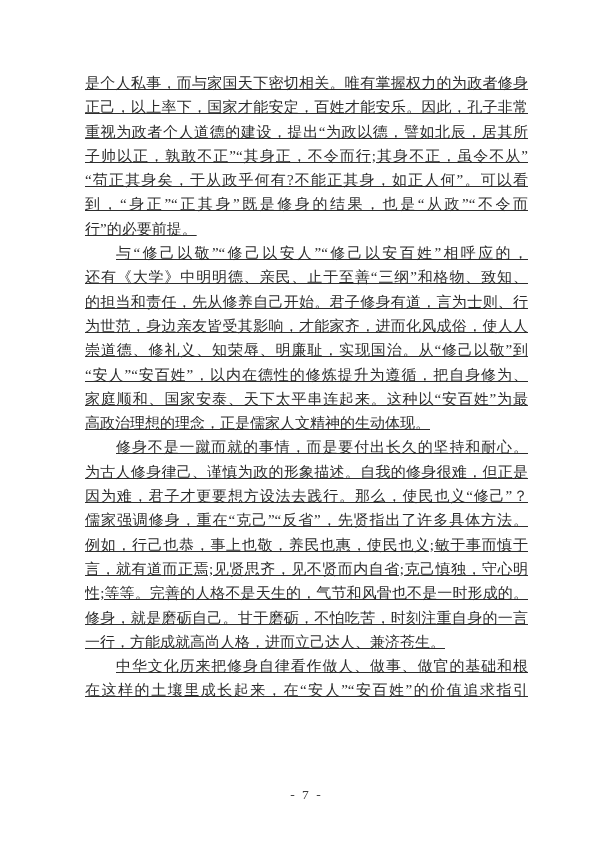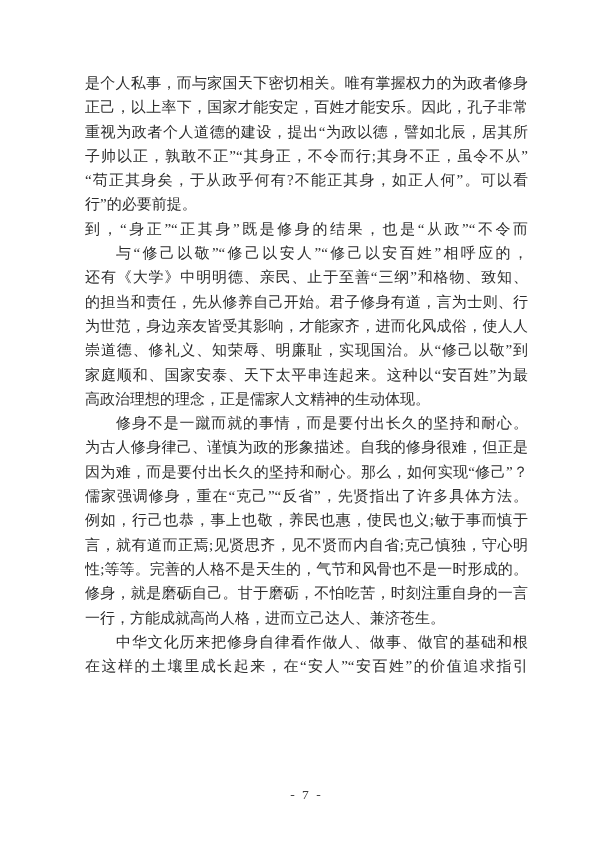--- a/index.html
+++ b/index.html
@@ -37,6 +37,7 @@
     overflow: hidden;
     white-space: normal;
     word-break: break-all;
+    text-decoration: underline;
   }
   
   .fill {

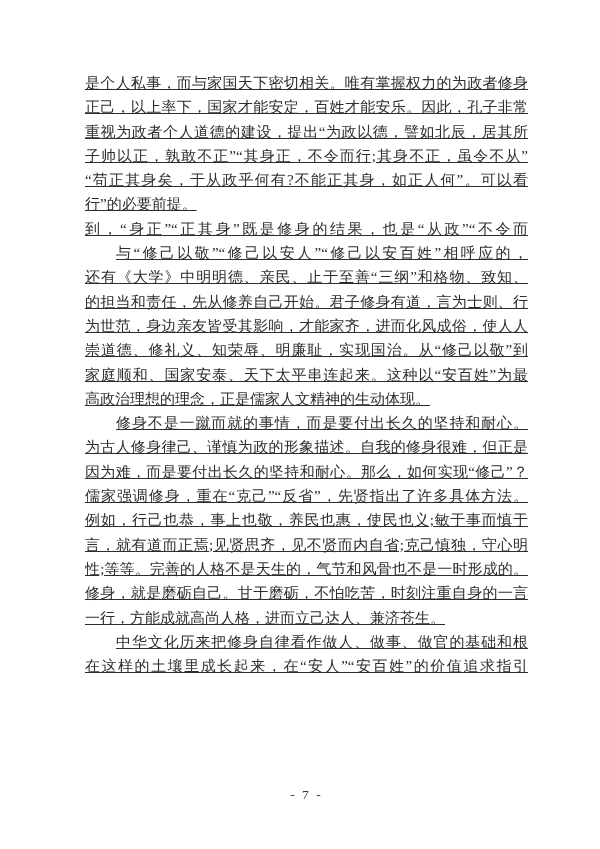--- a/index.html
+++ b/index.html
@@ -75,8 +75,8 @@
       <div class="line fill">重视为政者个人道德的建设，提出“为政以德，譬如北辰，居其所</div>
       <div class="line fill">子帅以正，孰敢不正”“其身正，不令而行;其身不正，虽令不从”</div>
       <div class="line fill">“苟正其身矣，于从政乎何有?不能正其身，如正人何”。可以看</div>
+      <div class="line fill">到，“身正”“正其身”既是修身的结果，也是“从政”“不令而</div>
       <div class="line">行”的必要前提。</div>
-      <div class="line fill">到，“身正”“正其身”既是修身的结果，也是“从政”“不令而</div>
     </div>
 
     <div class="para">

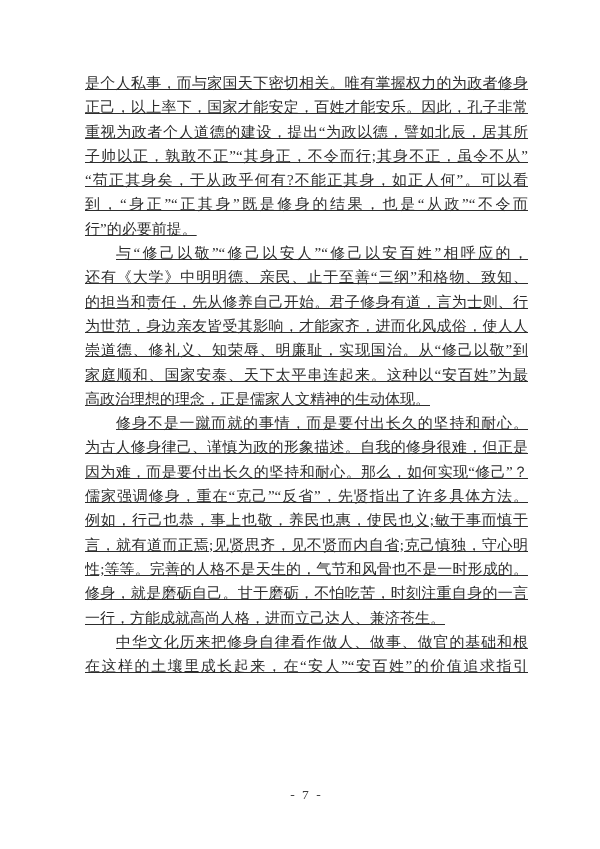--- a/index.html
+++ b/index.html
@@ -85,6 +85,7 @@
       <div class="line fill">的担当和责任，先从修养自己开始。君子修身有道，言为士则、行</div>
       <div class="line fill">为世范，身边亲友皆受其影响，才能家齐，进而化风成俗，使人人</div>
       <div class="line fill">崇道德、修礼义、知荣辱、明廉耻，实现国治。从“修己以敬”到</div>
+      <div class="line fill">“安人”“安百姓”，以内在德性的修炼提升为遵循，把自身修为、</div>
       <div class="line fill">家庭顺和、国家安泰、天下太平串连起来。这种以“安百姓”为最</div>
       <div class="line">高政治理想的理念，正是儒家人文精神的生动体现。</div>
     </div>

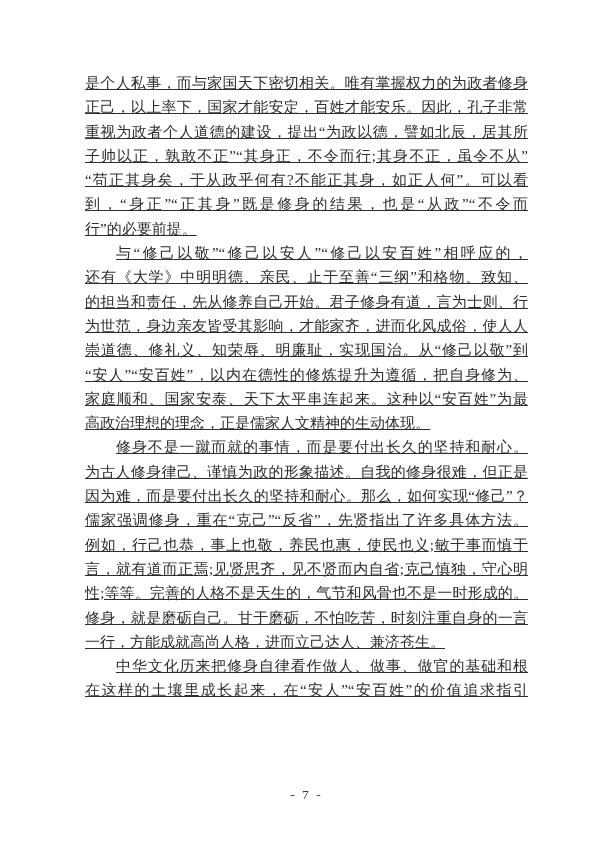--- a/index.html
+++ b/index.html
@@ -93,7 +93,7 @@
     <div class="para">
       <div class="line fill indent">修身不是一蹴而就的事情，而是要付出长久的坚持和耐心。《诗</div>
       <div class="line fill">为古人修身律己、谨慎为政的形象描述。自我的修身很难，但正是</div>
-      <div class="line fill">因为难，而是要付出长久的坚持和耐心。那么，如何实现“修己”？</div>
+      <div class="line fill">因为难，君子才更要想方设法去践行。那么，使民也义“修己”？</div>
       <div class="line fill">儒家强调修身，重在“克己”“反省”，先贤指出了许多具体方法。</div>
       <div class="line fill">例如，行己也恭，事上也敬，养民也惠，使民也义;敏于事而慎于</div>
       <div class="line fill">言，就有道而正焉;见贤思齐，见不贤而内自省;克己慎独，守心明</div>

